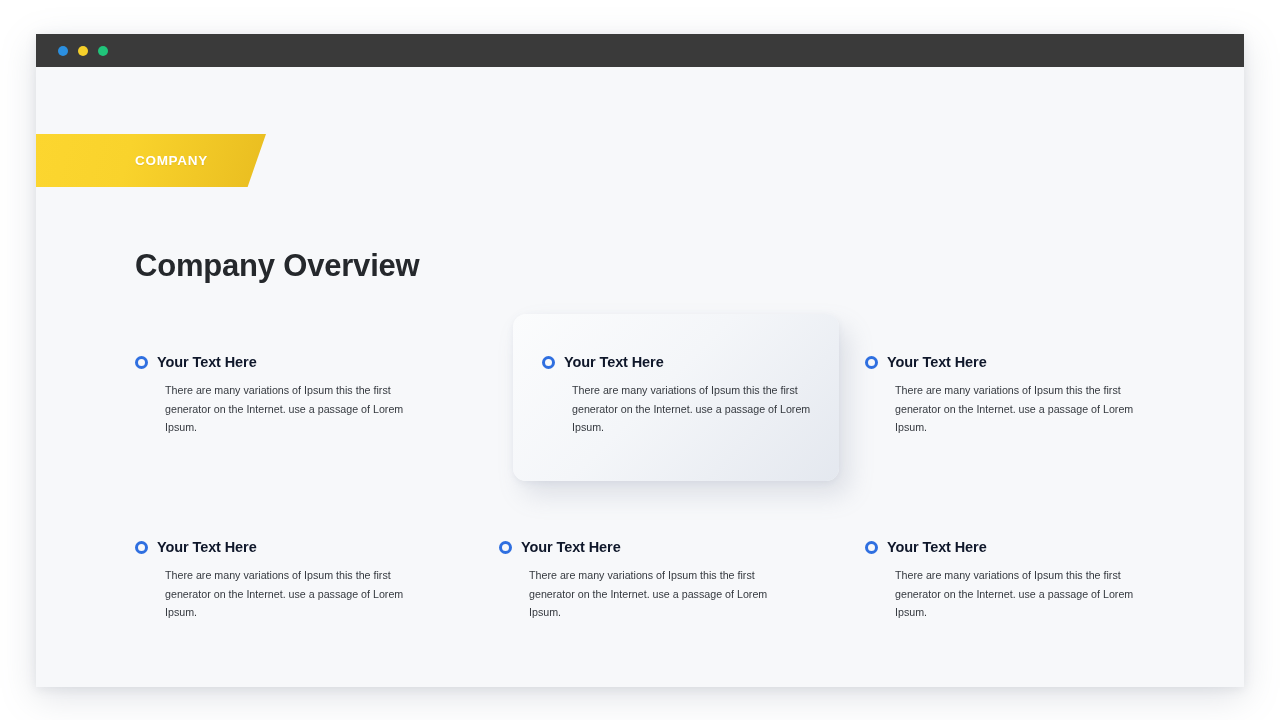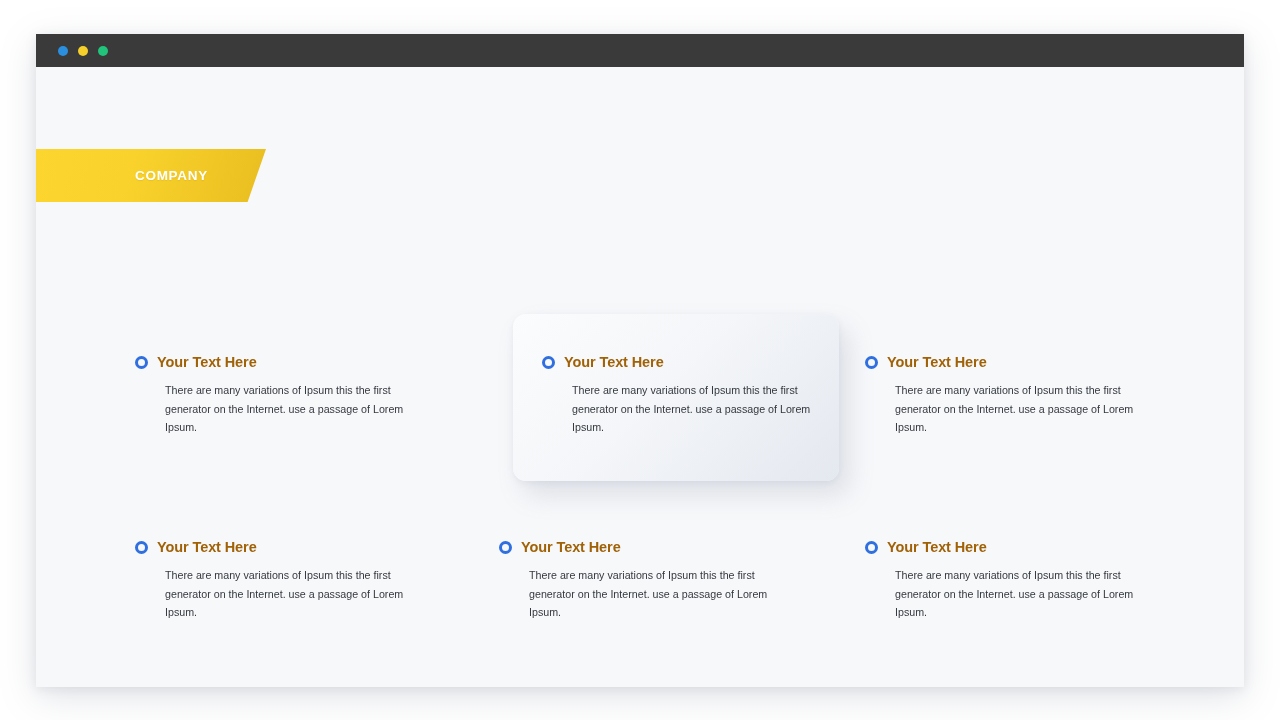--- a/index.html
+++ b/index.html
@@ -76,7 +76,7 @@
   .ribbon {
     position: absolute;
     left: 0;
-    top: 82px;
+    top: 67px;
     width: 230px;
     height: 53px;
     background: linear-gradient(105deg, #fcd62f 0%, #f9d32c 40%, #e9bd20 100%);

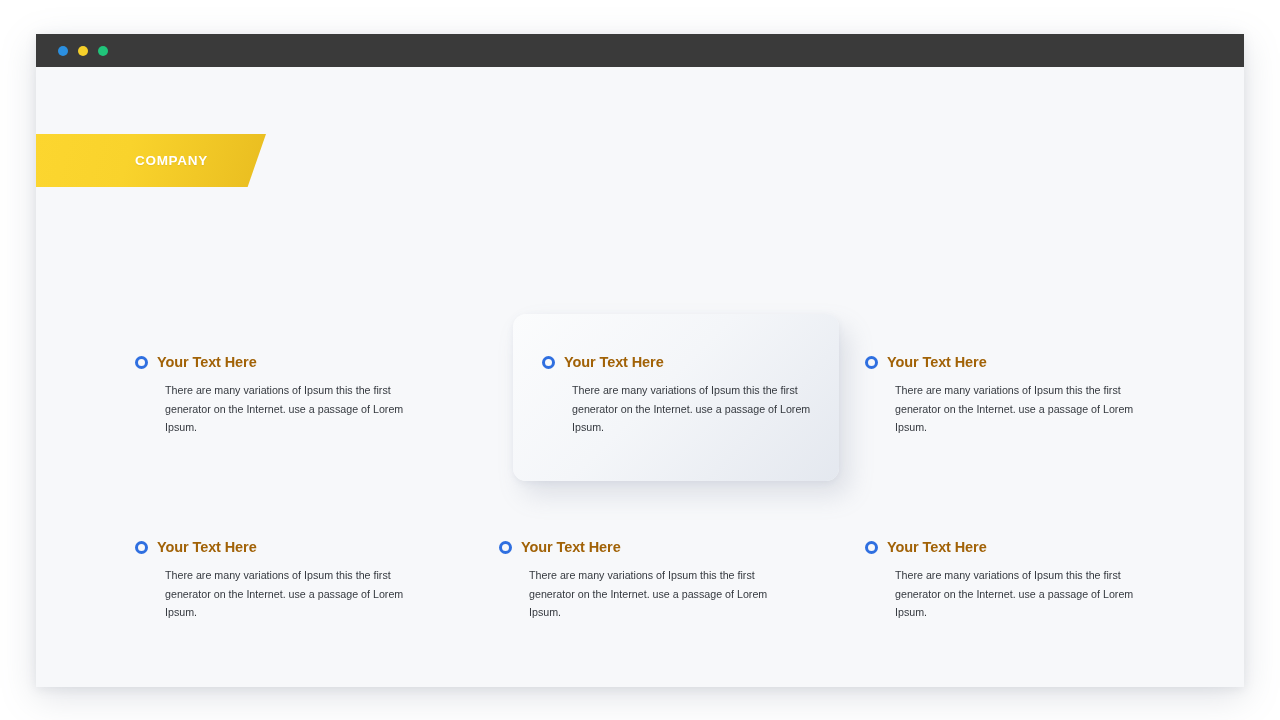--- a/index.html
+++ b/index.html
@@ -198,6 +198,7 @@
         <span class="ribbon-label">COMPANY</span>
       </div>
 
+      <div class="page-title">Company Overview</div>
 
       <div class="highlight-card"></div>
 

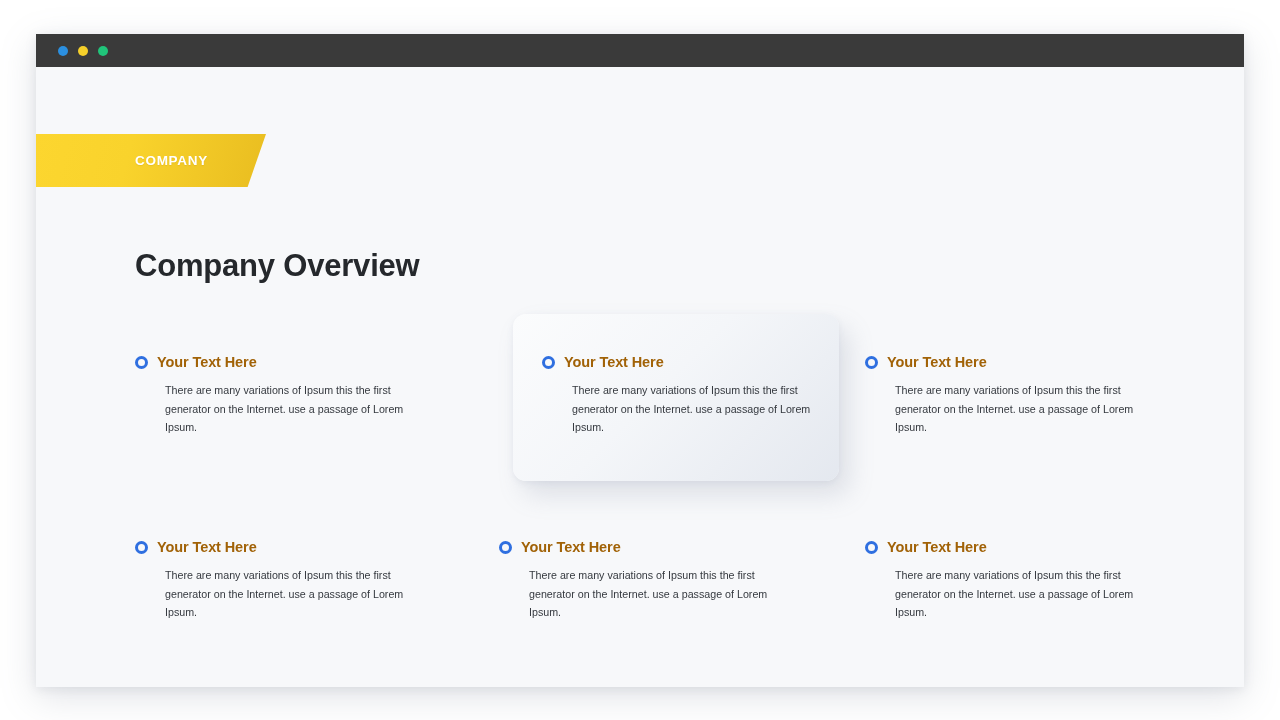--- a/index.html
+++ b/index.html
@@ -145,7 +145,7 @@
   .feature-title {
     font-size: 14.5px;
     font-weight: bold;
-    color: #a16207;
+    color: #0f172a;
     letter-spacing: -0.1px;
     white-space: nowrap;
   }

